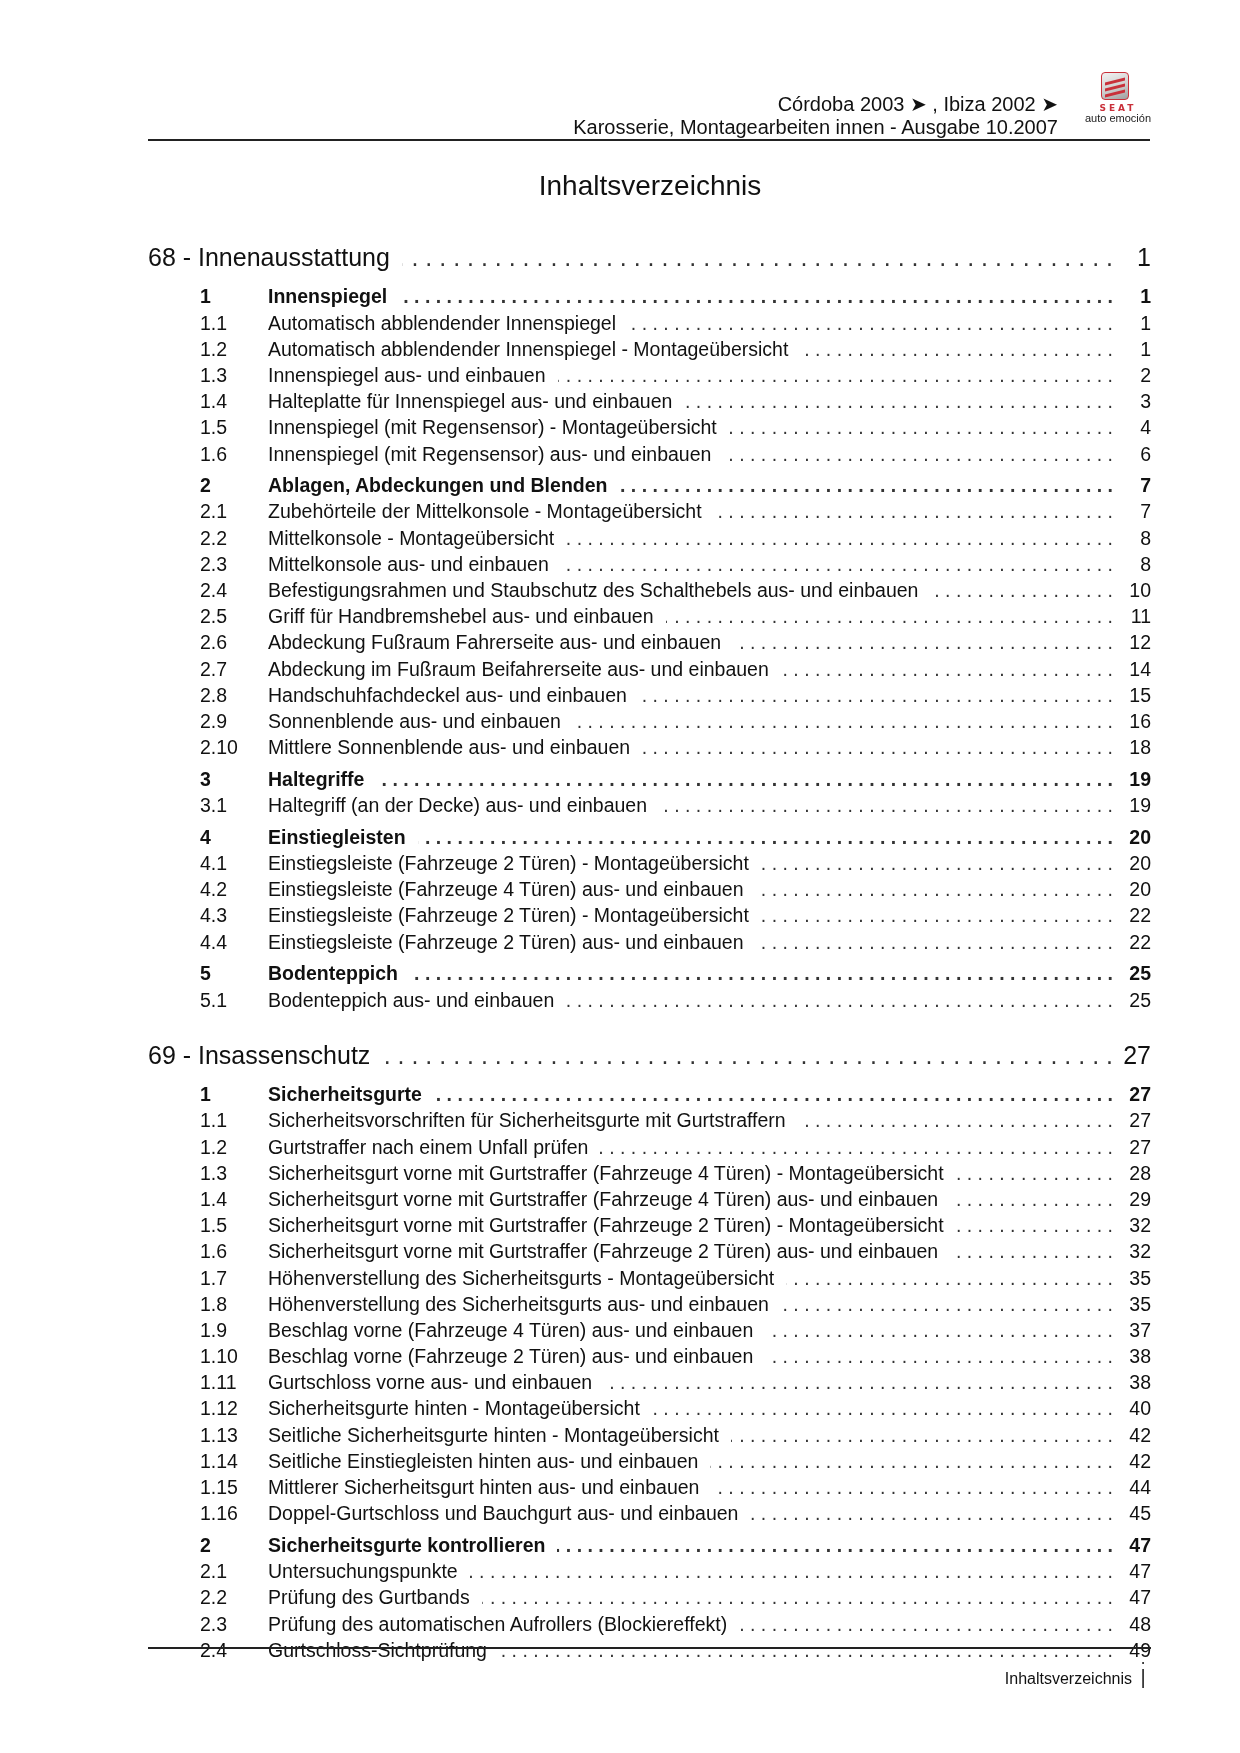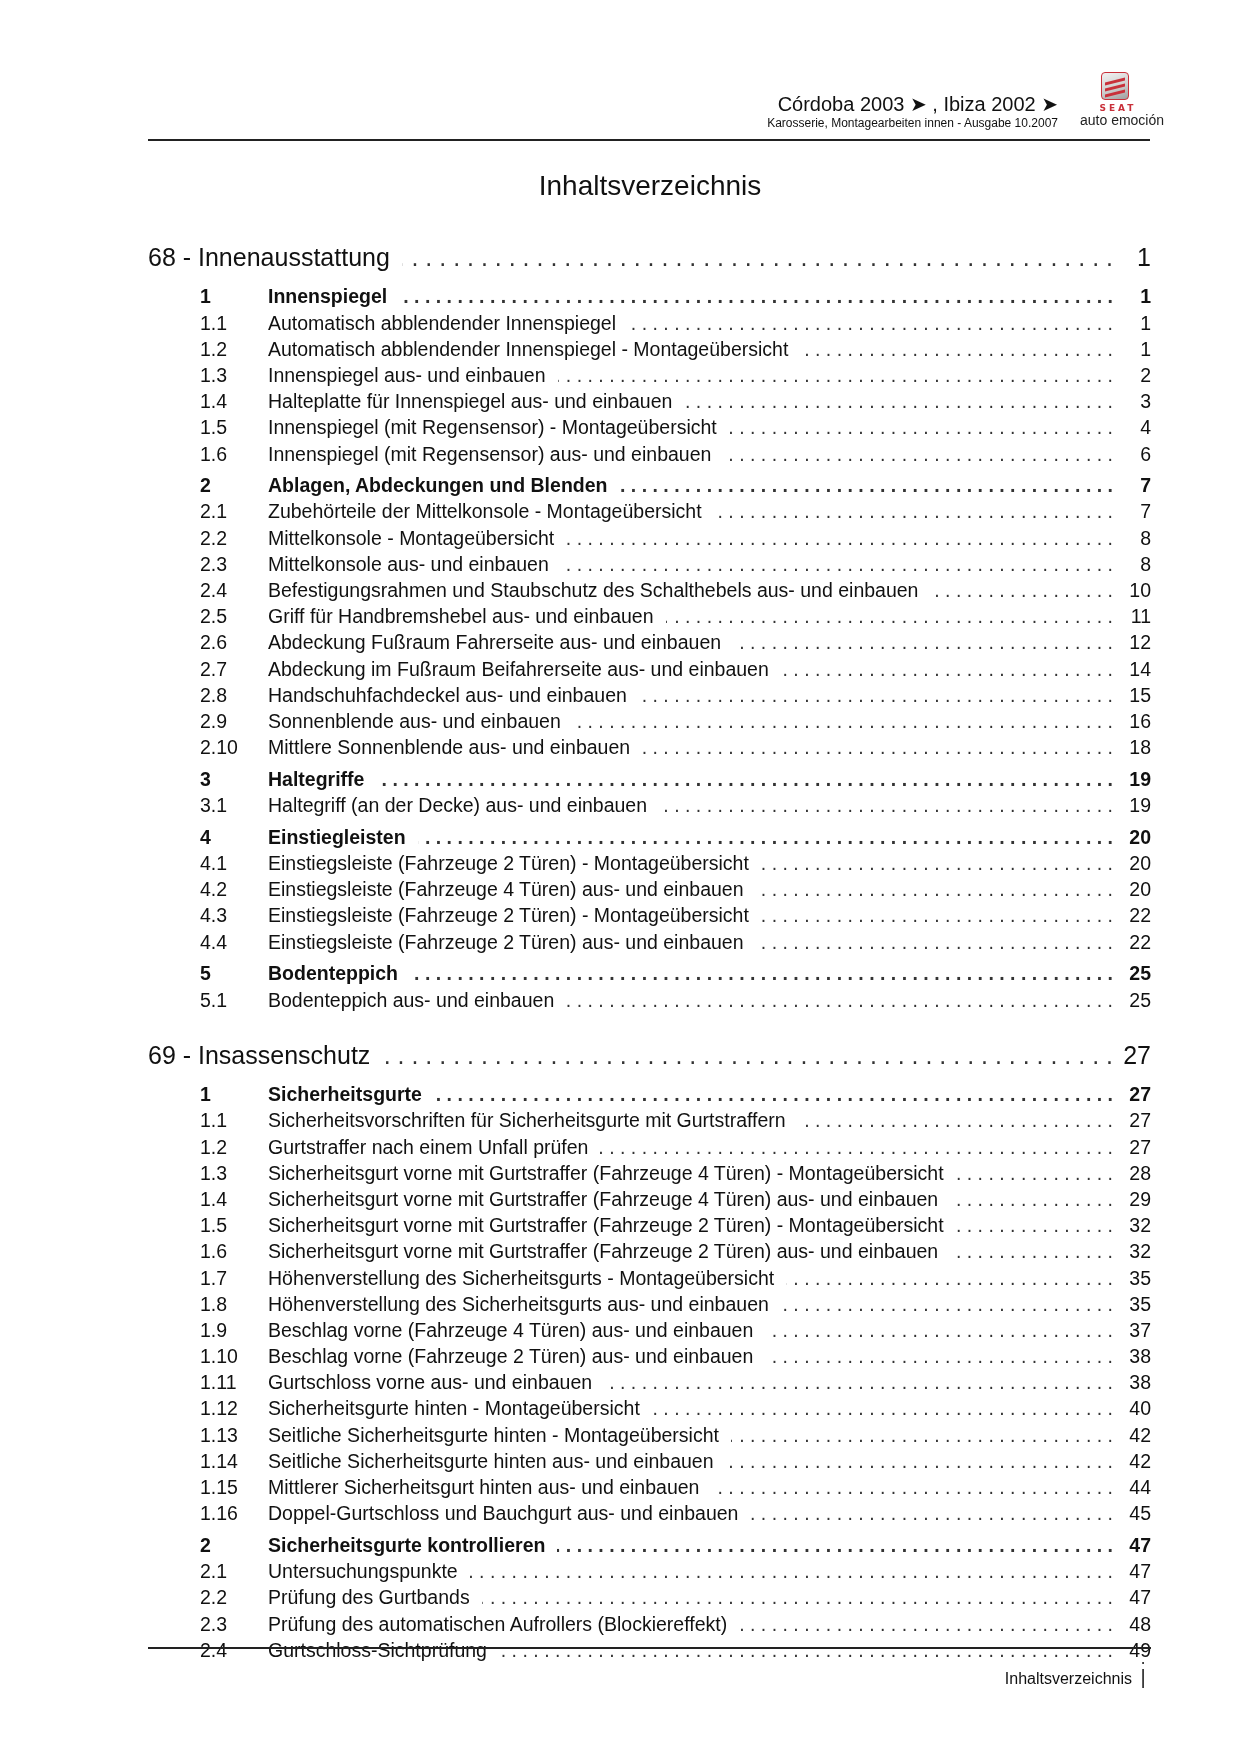--- a/index.html
+++ b/index.html
@@ -7,7 +7,7 @@
          font-family: "Liberation Sans", "DejaVu Sans", sans-serif; color: #111; }
   .header { position: absolute; left: 148px; top: 88px; width: 1002px; height: 53px; }
   .hdr-line1 { position: absolute; right: 92px; top: 4px; font-size: 20px; white-space: nowrap; text-align: center; }
-  .hdr-line2 { position: absolute; right: 92px; top: 28px; font-size: 12px; white-space: nowrap; }
+  .hdr-line2 { position: absolute; right: 92px; top: 28px; font-size: 20px; white-space: nowrap; }
   .hdr-rule { position: absolute; left: 0; right: 0; top: 51px; height: 2px; background: #222; }
   .logo { position: absolute; left: 1080px; top: 70px; width: 76px; height: 50px; }
   .logo-mark { position: absolute; left: 21px; top: 2px; width: 28px; height: 28px; border-radius: 4px;

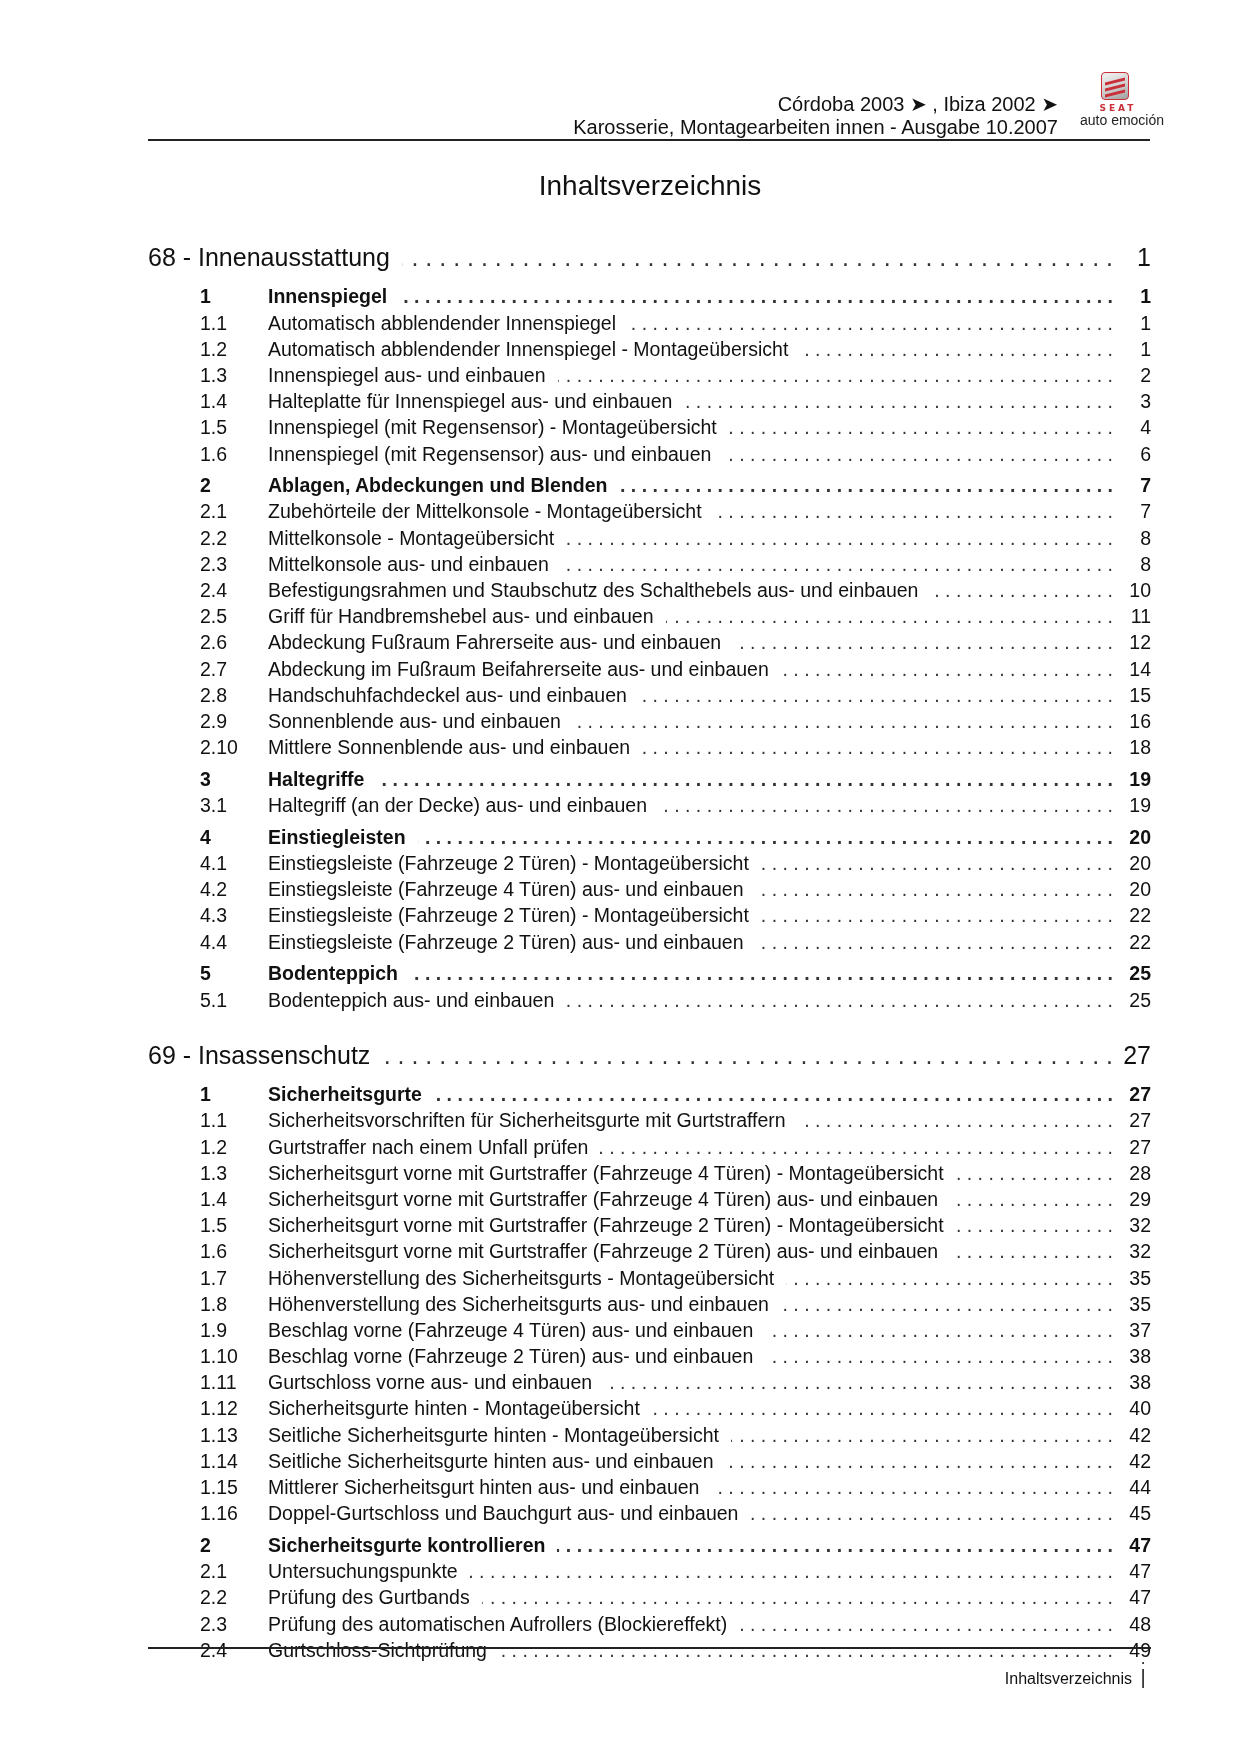--- a/index.html
+++ b/index.html
@@ -16,7 +16,7 @@
   .logo-mark i { position: absolute; left: 3px; right: 3px; height: 3px; background: #c9303a; transform: skewY(-14deg); }
   .logo-word { position: absolute; left: 0; right: 0; top: 33px; text-align: center; font-size: 9px; font-weight: bold;
                color: #c9303a; letter-spacing: 3px; font-family: "DejaVu Sans", sans-serif; }
-  .logo-tag { position: absolute; left: 0; right: 0; top: 42px; text-align: center; font-size: 14px; color: #222; white-space: nowrap; }
+  .logo-tag { position: absolute; left: 0; right: 0; top: 42px; text-align: center; font-size: 11px; color: #222; white-space: nowrap; }
   .page-title { position: absolute; left: 0; width: 1300px; top: 170px; text-align: center; font-size: 28px; }
   .toc { position: absolute; left: 148px; top: 238px; width: 1003px; }
   .row { position: relative; height: 26.2px; line-height: 26.2px; font-size: 19.5px; display: flex; }

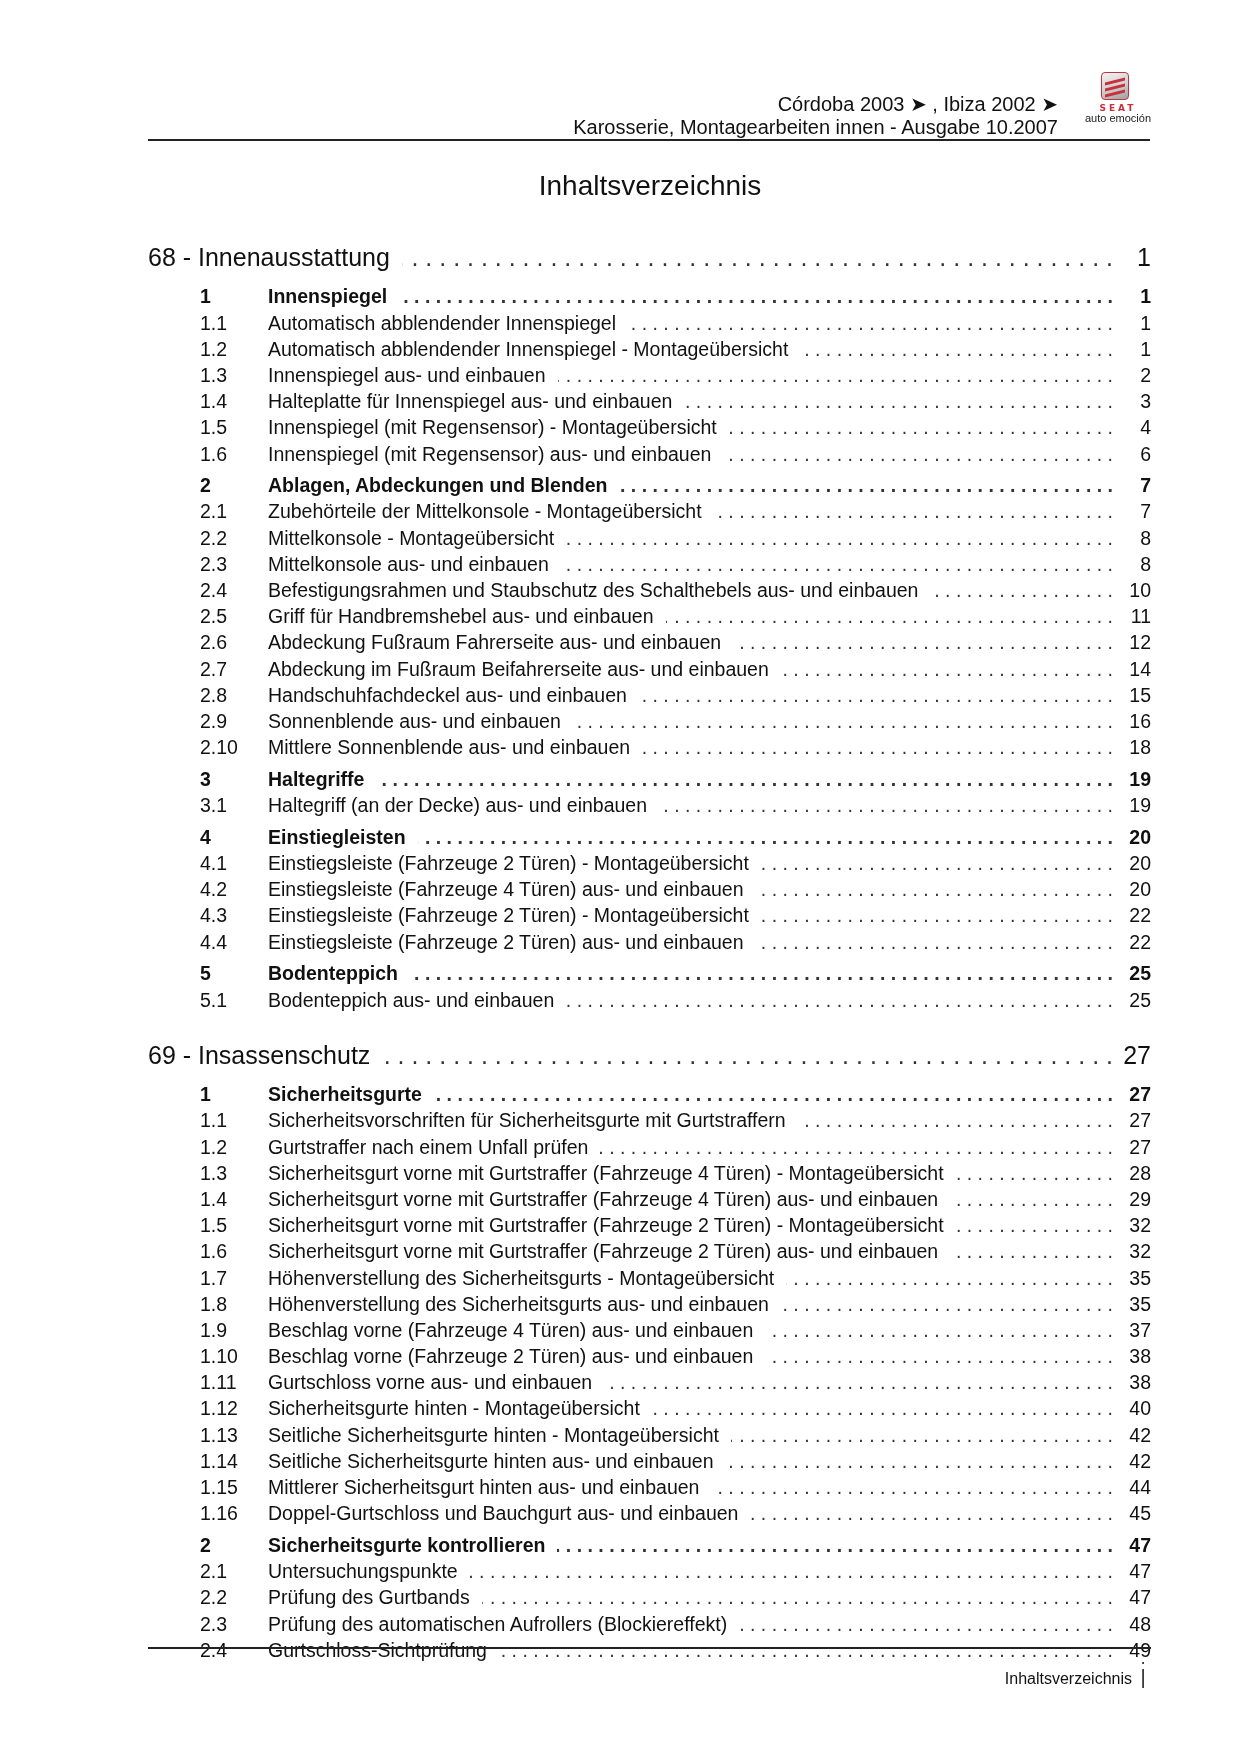--- a/index.html
+++ b/index.html
@@ -402,7 +402,7 @@
     <div class="row item">
       <span class="num">1.14</span>
       <span class="ttl">
-        <span class="t">Seitliche Sicherheitsgurte hinten aus- und einbauen</span>
+        <span class="t">Seitliche Einstiegleisten hinten aus- und einbauen</span>
         <span class="dots"></span>
       </span>
       <span class="pg">42</span>

